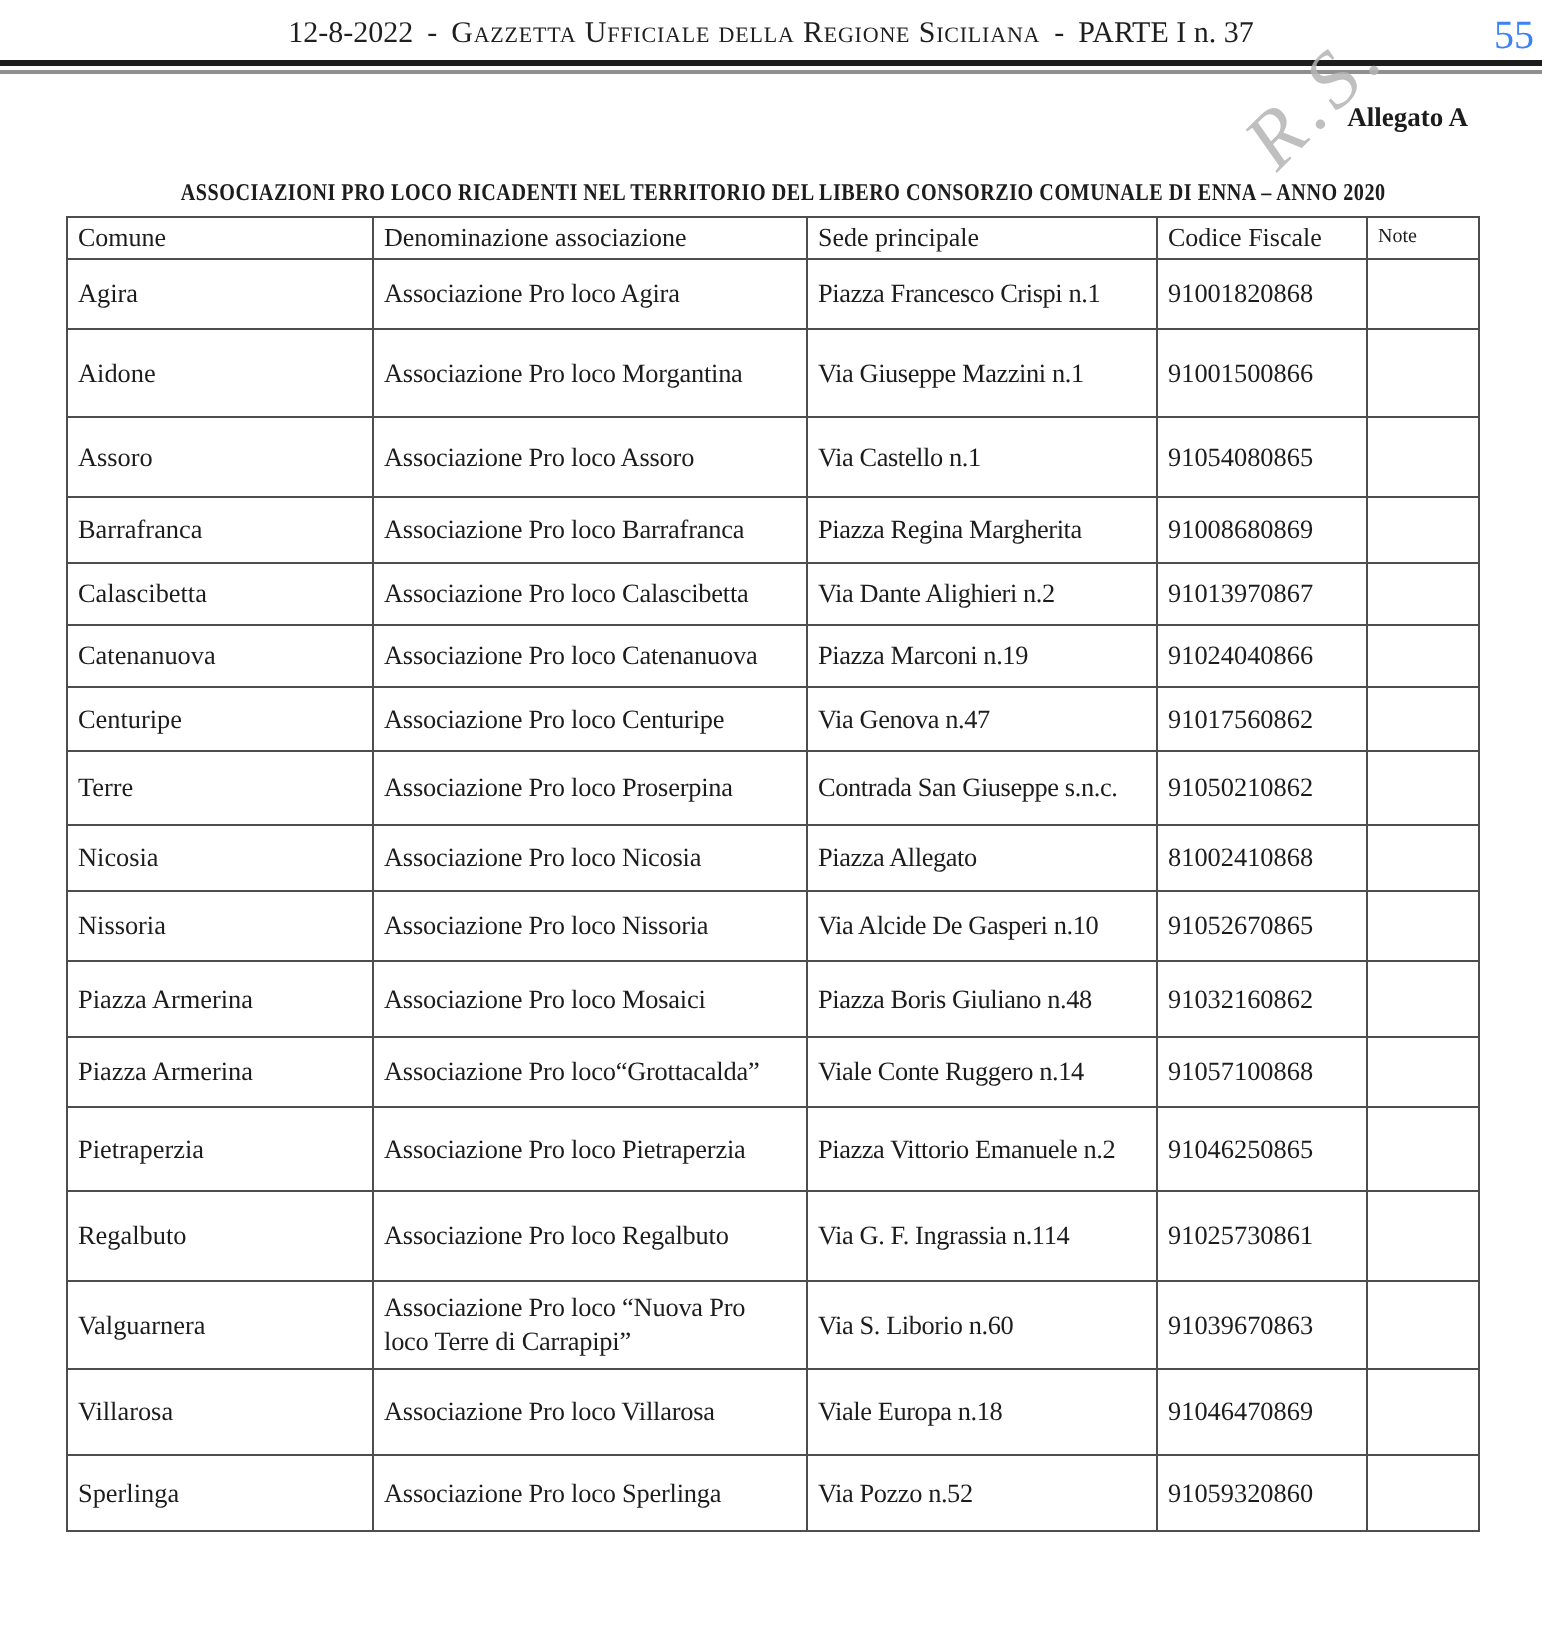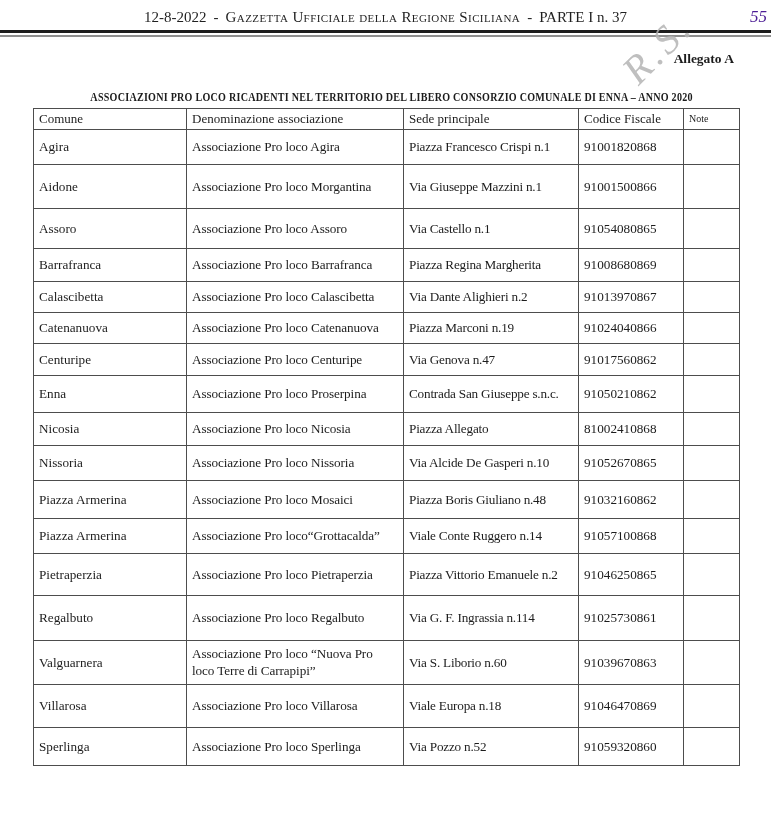--- a/index.html
+++ b/index.html
@@ -27,9 +27,8 @@
   .page-num {
     position: absolute;
     top: 7px; right: 4px;
-    font-size: 17px;
-    color: #4c1d95;
-    font-style: italic;
+    font-size: 20px;
+    color: #3b82f6;
   }
   .double-rule {
     position: absolute;

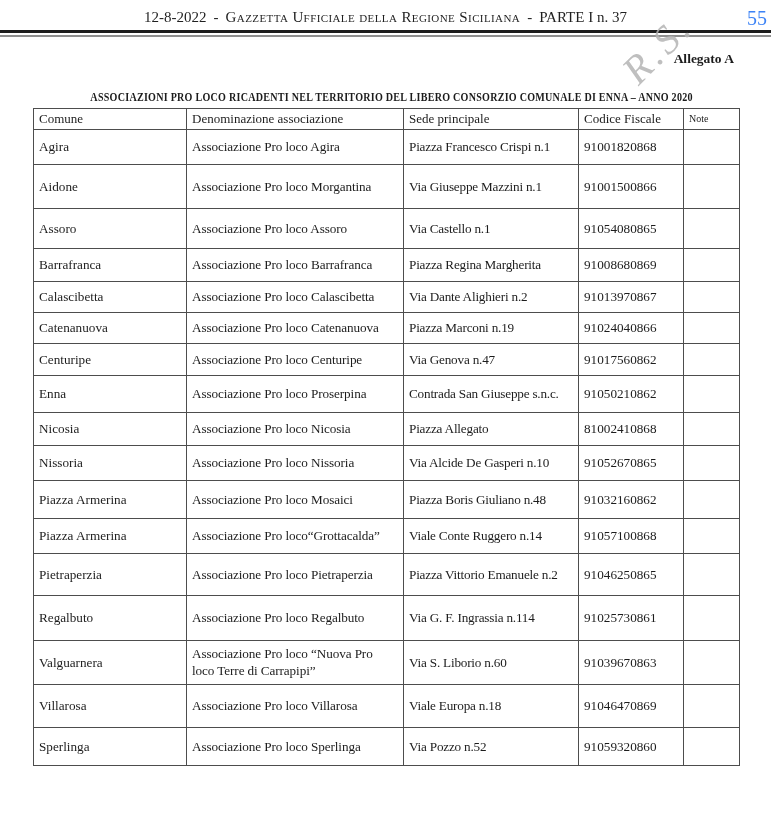--- a/index.html
+++ b/index.html
@@ -209,7 +209,7 @@
           <td></td>
         </tr>
         <tr>
-          <td>Enna</td>
+          <td>Terre</td>
           <td>Associazione Pro loco Proserpina</td>
           <td>Contrada San Giuseppe s.n.c.</td>
           <td>91050210862</td>

